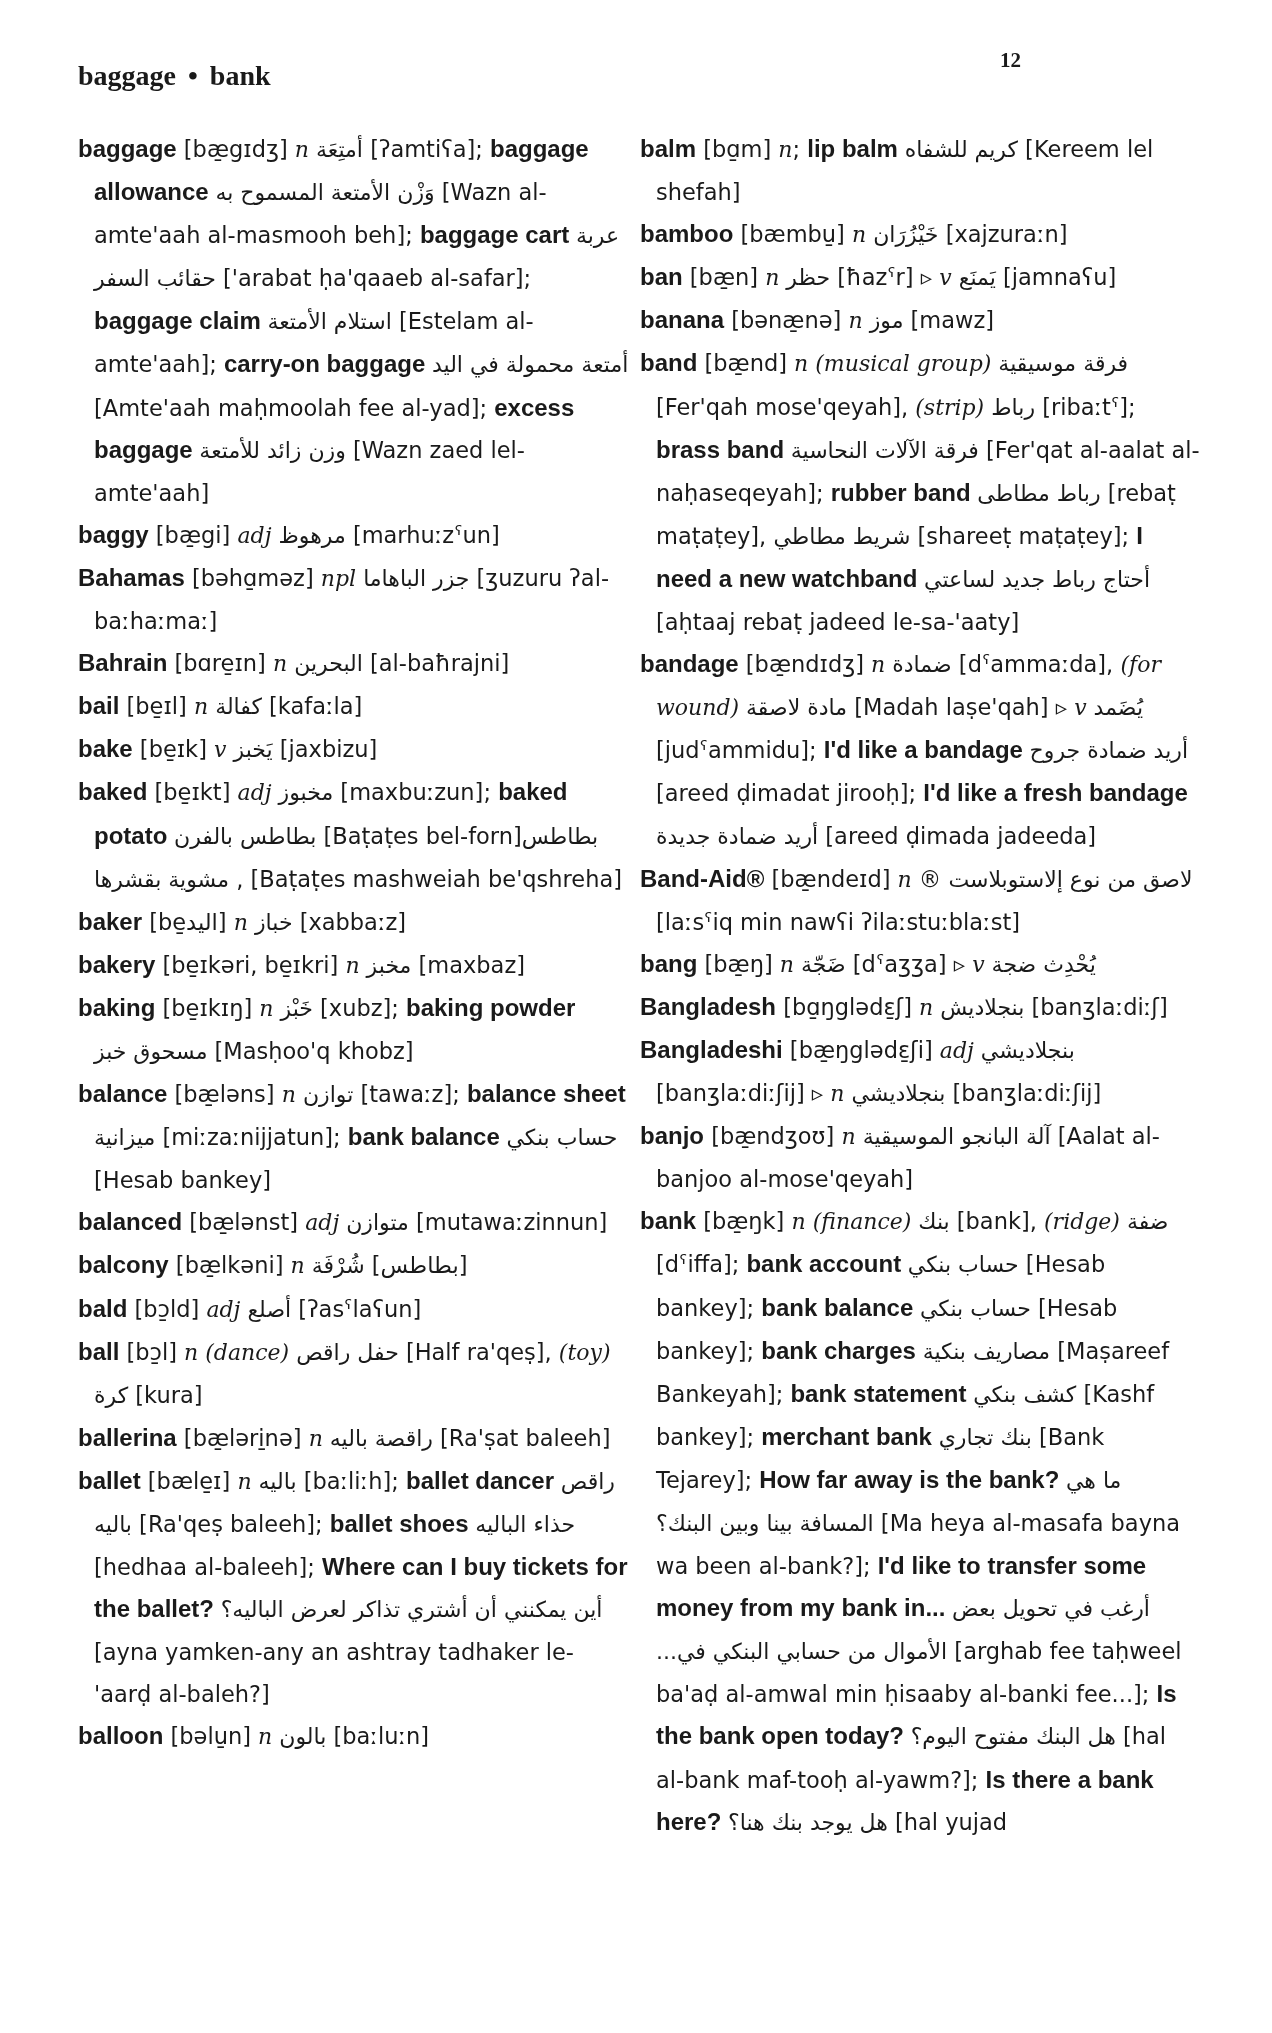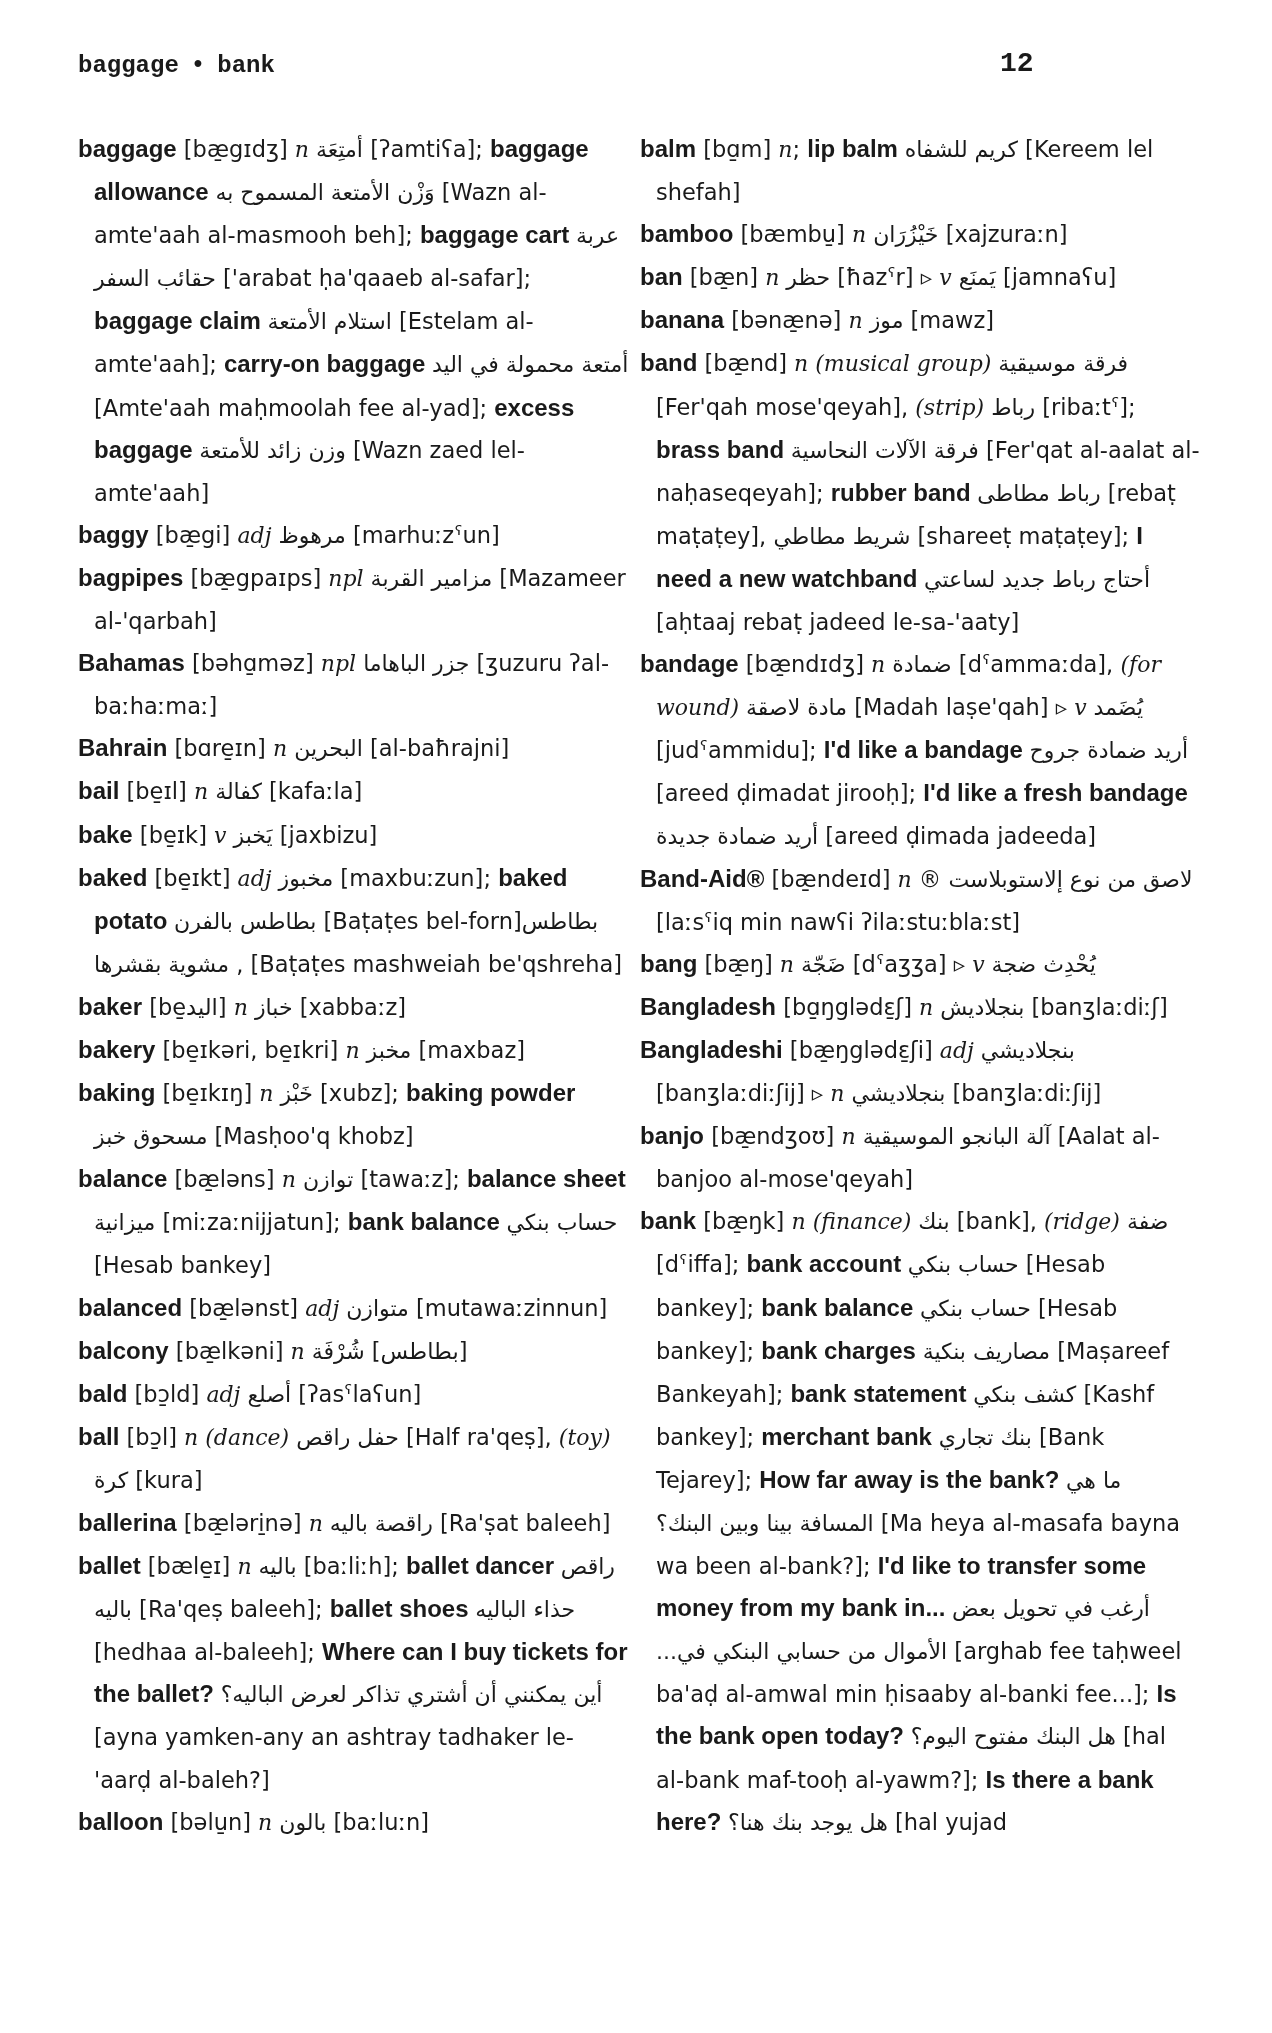--- a/index.html
+++ b/index.html
@@ -9,8 +9,8 @@
       font-family: "DejaVu Sans", sans-serif;
     }
     .running-head {
-      position: absolute; top: 52px; left: 78px;
-      font-family: Liberation Mono, monospace; font-weight: bold; font-size: 24px;
+      position: absolute; top: 60px; left: 78px;
+      font-family: Liberation Serif, serif; font-weight: bold; font-size: 28px;
     }
     .running-head .bullet { margin: 0 12px; }
     .page-number {

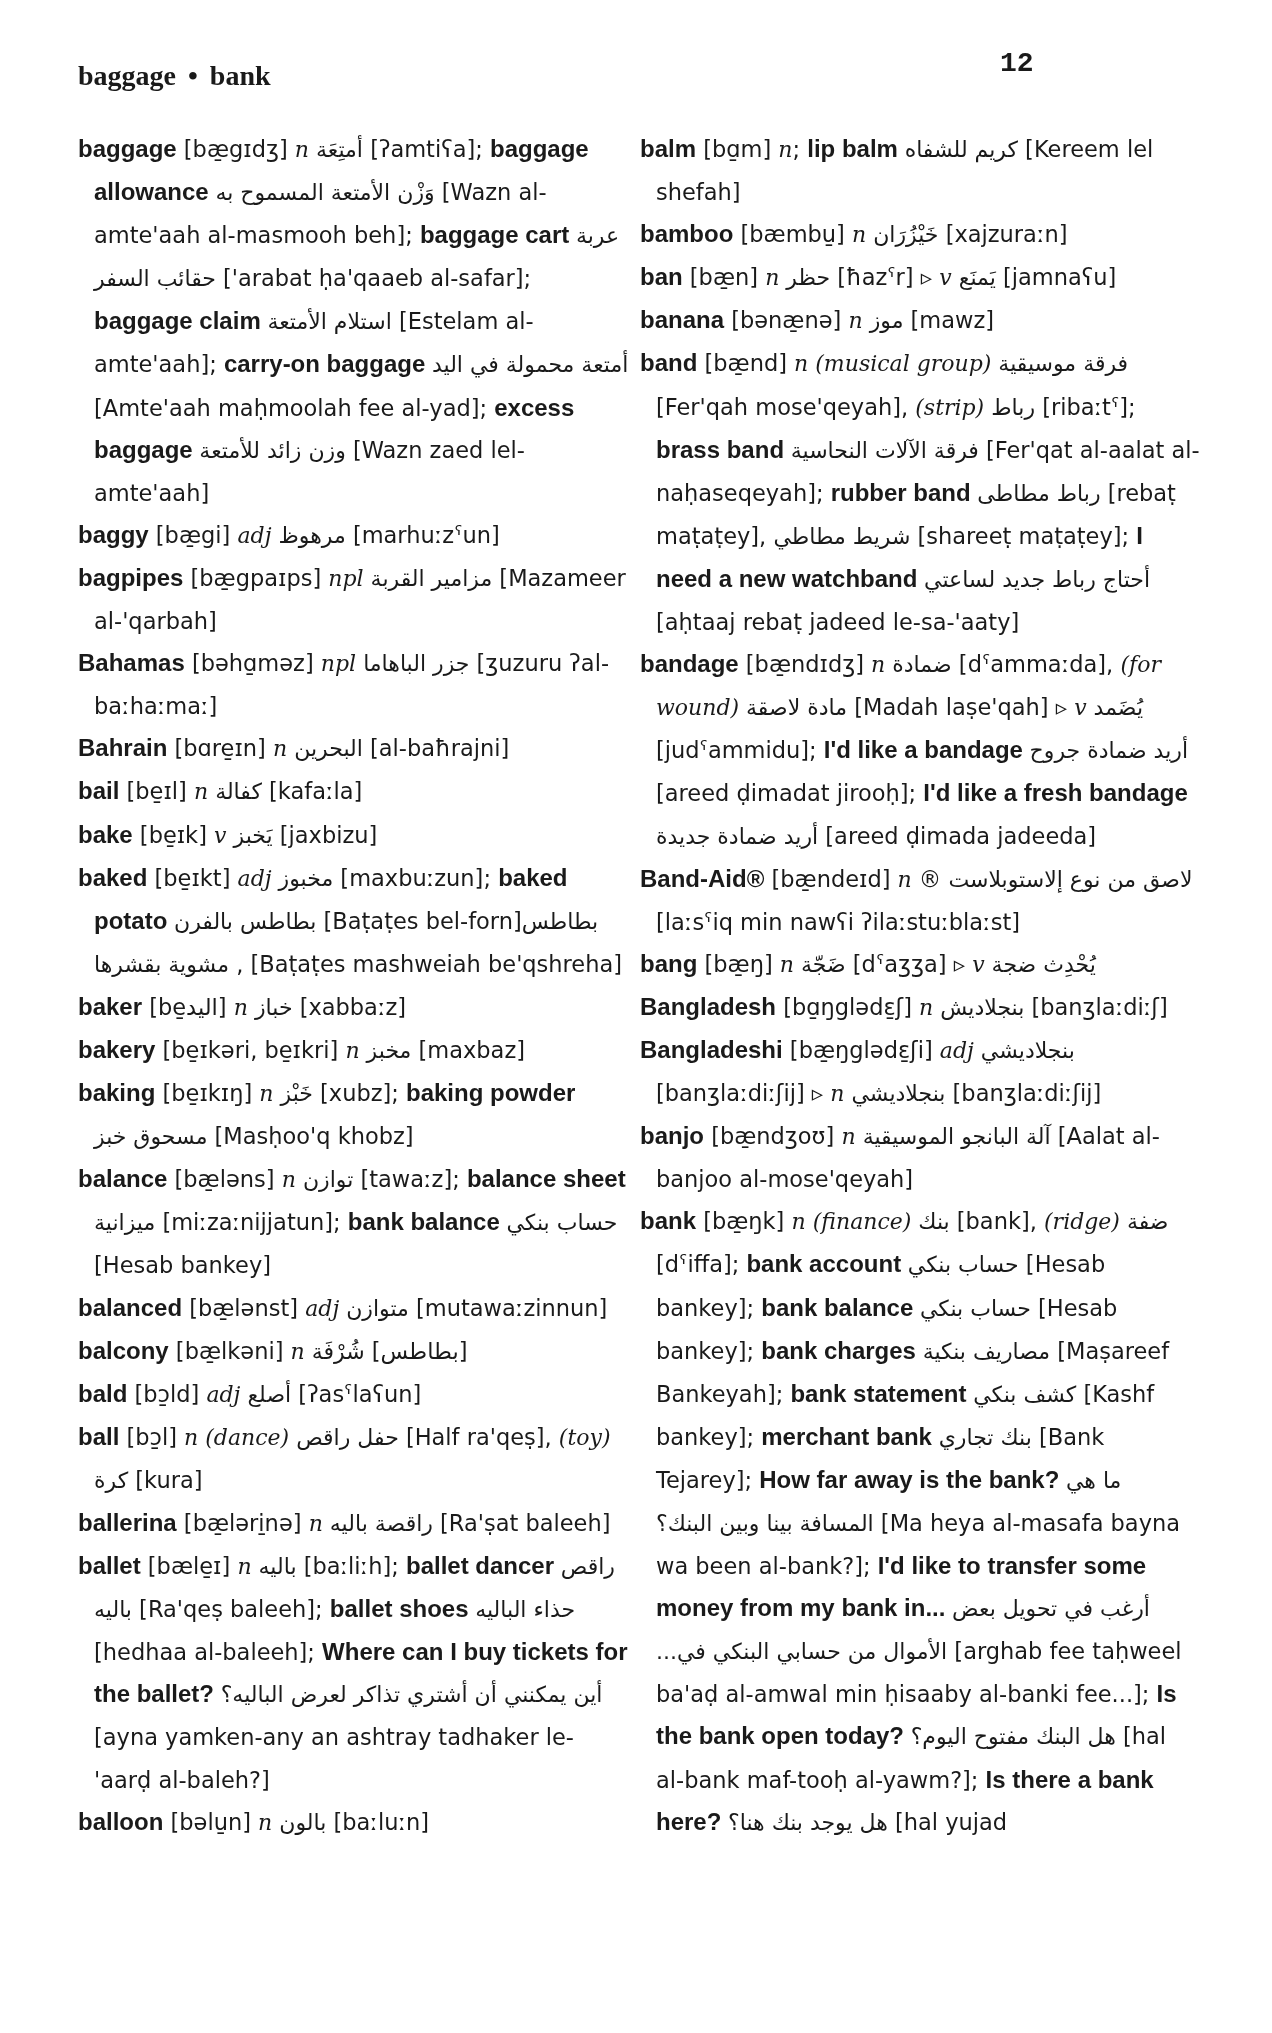--- a/index.html
+++ b/index.html
@@ -15,7 +15,7 @@
     .running-head .bullet { margin: 0 12px; }
     .page-number {
       position: absolute; top: 48px; left: 1000px;
-      font-family: Liberation Mono, monospace; font-weight: bold; font-size: 28px;
+      font-family: Liberation Serif, serif; font-weight: bold; font-size: 21px;
     }
     .column {
       position: absolute; top: 128px; width: 555px;

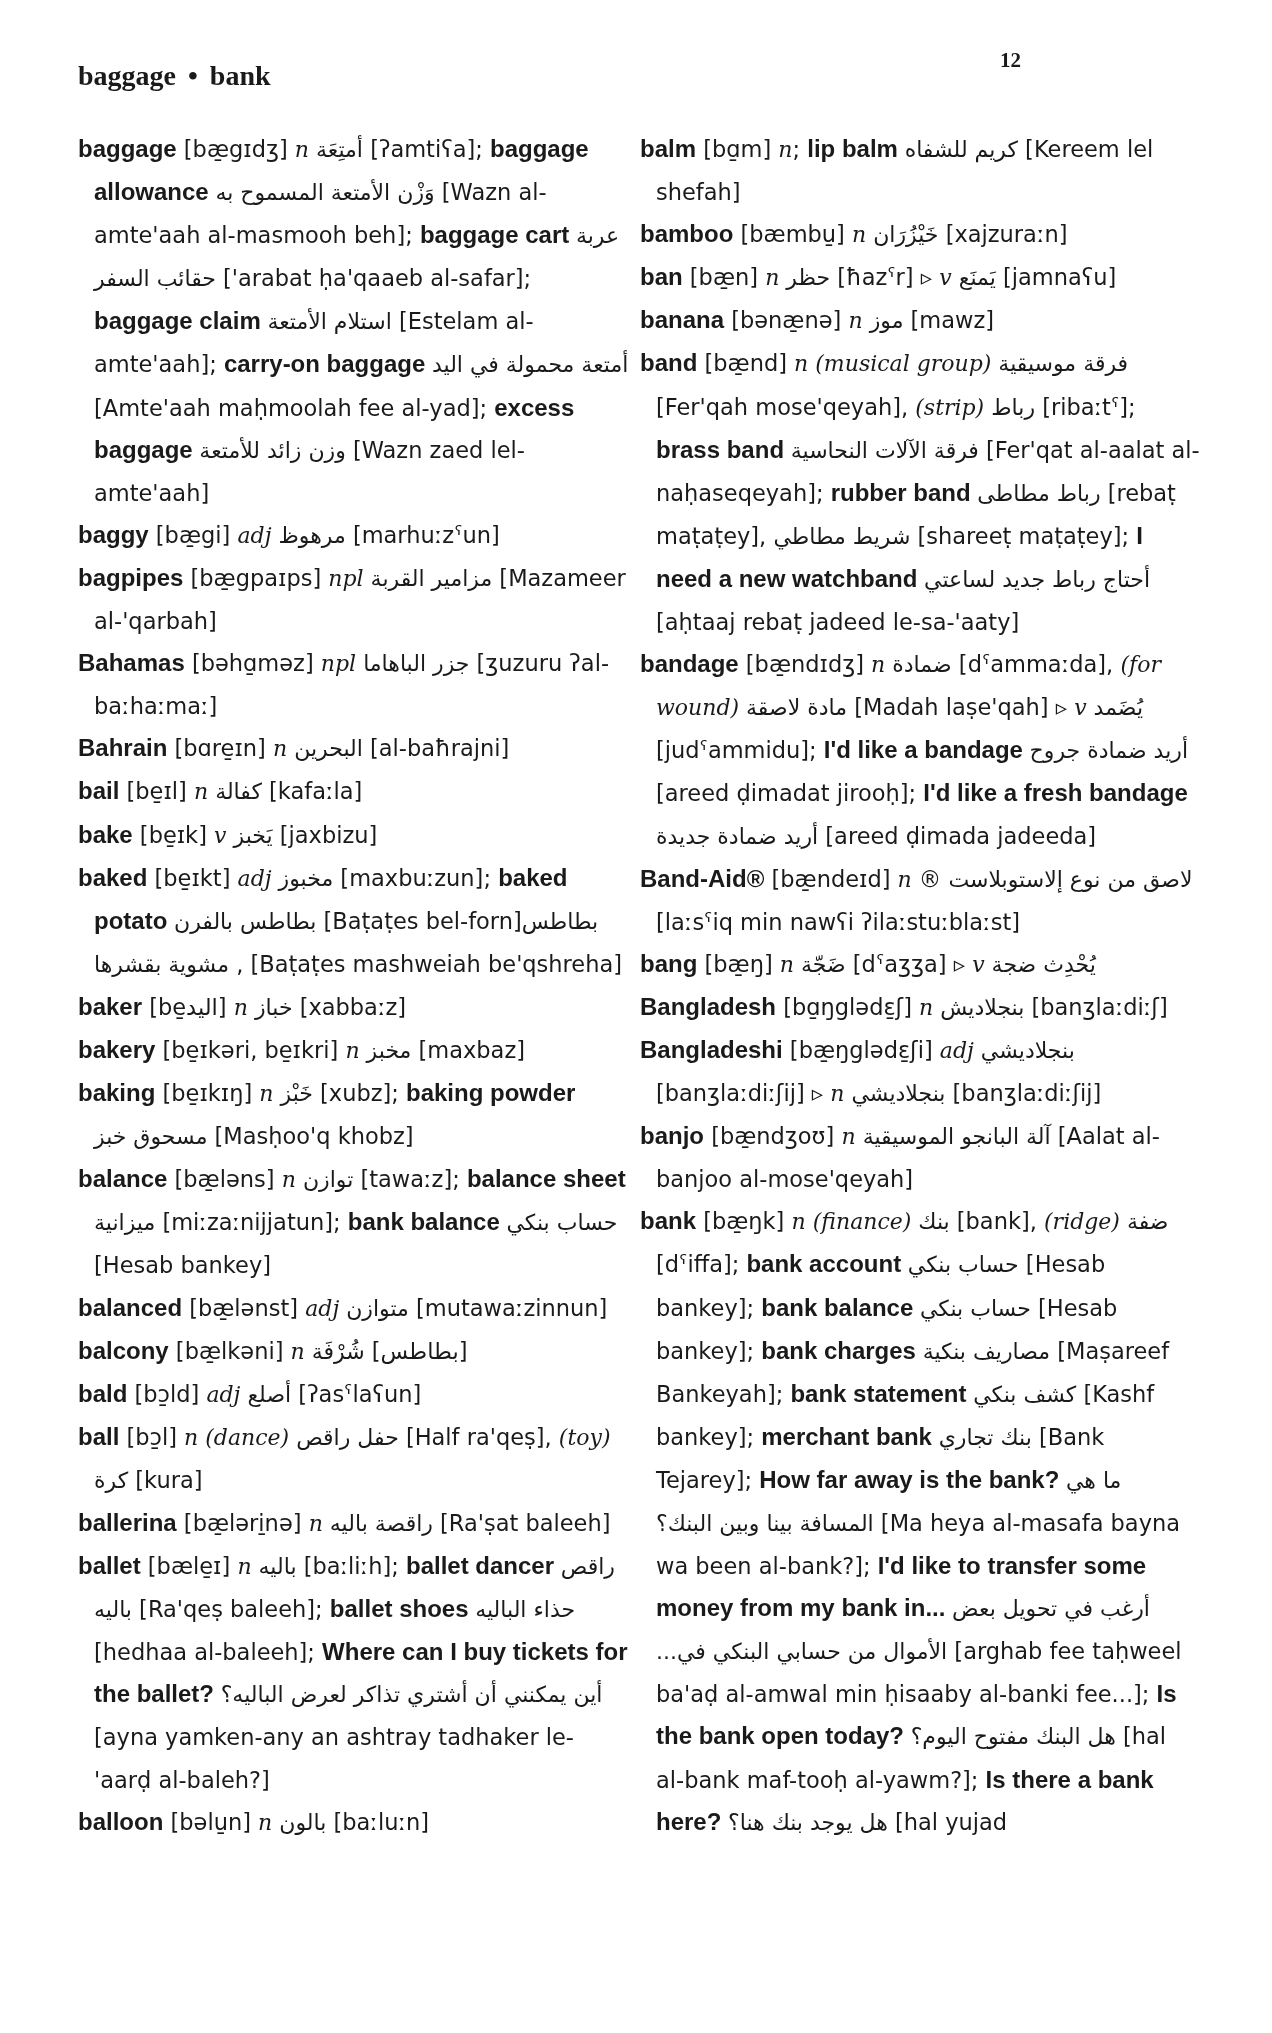--- a/index.html
+++ b/index.html
@@ -42,7 +42,6 @@
 <div class="column col-left">
     <p class="entry"><span class="hw">baggage</span><span class="t"> [bæ̱gɪdʒ] </span><span class="i">n </span><span class="ar" dir="rtl" lang="ar">أمتِعَة</span><span class="t"> [ʔamtiʕa]; </span><span class="b">baggage allowance </span><span class="ar" dir="rtl" lang="ar">وَزْن الأمتعة المسموح به</span><span class="t"> [Wazn al-amte'aah al-masmooh beh]; </span><span class="b">baggage cart </span><span class="ar" dir="rtl" lang="ar">عربة حقائب السفر</span><span class="t"> ['arabat ḥa'qaaeb al-safar]; </span><span class="b">baggage claim </span><span class="ar" dir="rtl" lang="ar">استلام الأمتعة</span><span class="t"> [Estelam al-amte'aah]; </span><span class="b">carry-on baggage </span><span class="ar" dir="rtl" lang="ar">أمتعة محمولة في اليد</span><span class="t"> [Amte'aah maḥmoolah fee al-yad]; </span><span class="b">excess baggage </span><span class="ar" dir="rtl" lang="ar">وزن زائد للأمتعة</span><span class="t"> [Wazn zaed lel-amte'aah]</span></p>
     <p class="entry"><span class="hw">baggy</span><span class="t"> [bæ̱gi] </span><span class="i">adj </span><span class="ar" dir="rtl" lang="ar">مرهوظ</span><span class="t"> [marhuːzˤun]</span></p>
-    <p class="entry"><span class="hw">bagpipes</span><span class="t"> [bæ̱gpaɪps] </span><span class="i">npl </span><span class="ar" dir="rtl" lang="ar">مزامير القربة</span><span class="t"> [Mazameer al-'qarbah]</span></p>
     <p class="entry"><span class="hw">Bahamas</span><span class="t"> [bəhɑ̱məz] </span><span class="i">npl </span><span class="ar" dir="rtl" lang="ar">جزر الباهاما</span><span class="t"> [ʒuzuru ʔal-baːhaːmaː]</span></p>
     <p class="entry"><span class="hw">Bahrain</span><span class="t"> [bɑre̱ɪn] </span><span class="i">n </span><span class="ar" dir="rtl" lang="ar">البحرين</span><span class="t"> [al-baħrajni]</span></p>
     <p class="entry"><span class="hw">bail</span><span class="t"> [be̱ɪl] </span><span class="i">n </span><span class="ar" dir="rtl" lang="ar">كفالة</span><span class="t"> [kafaːla]</span></p>

